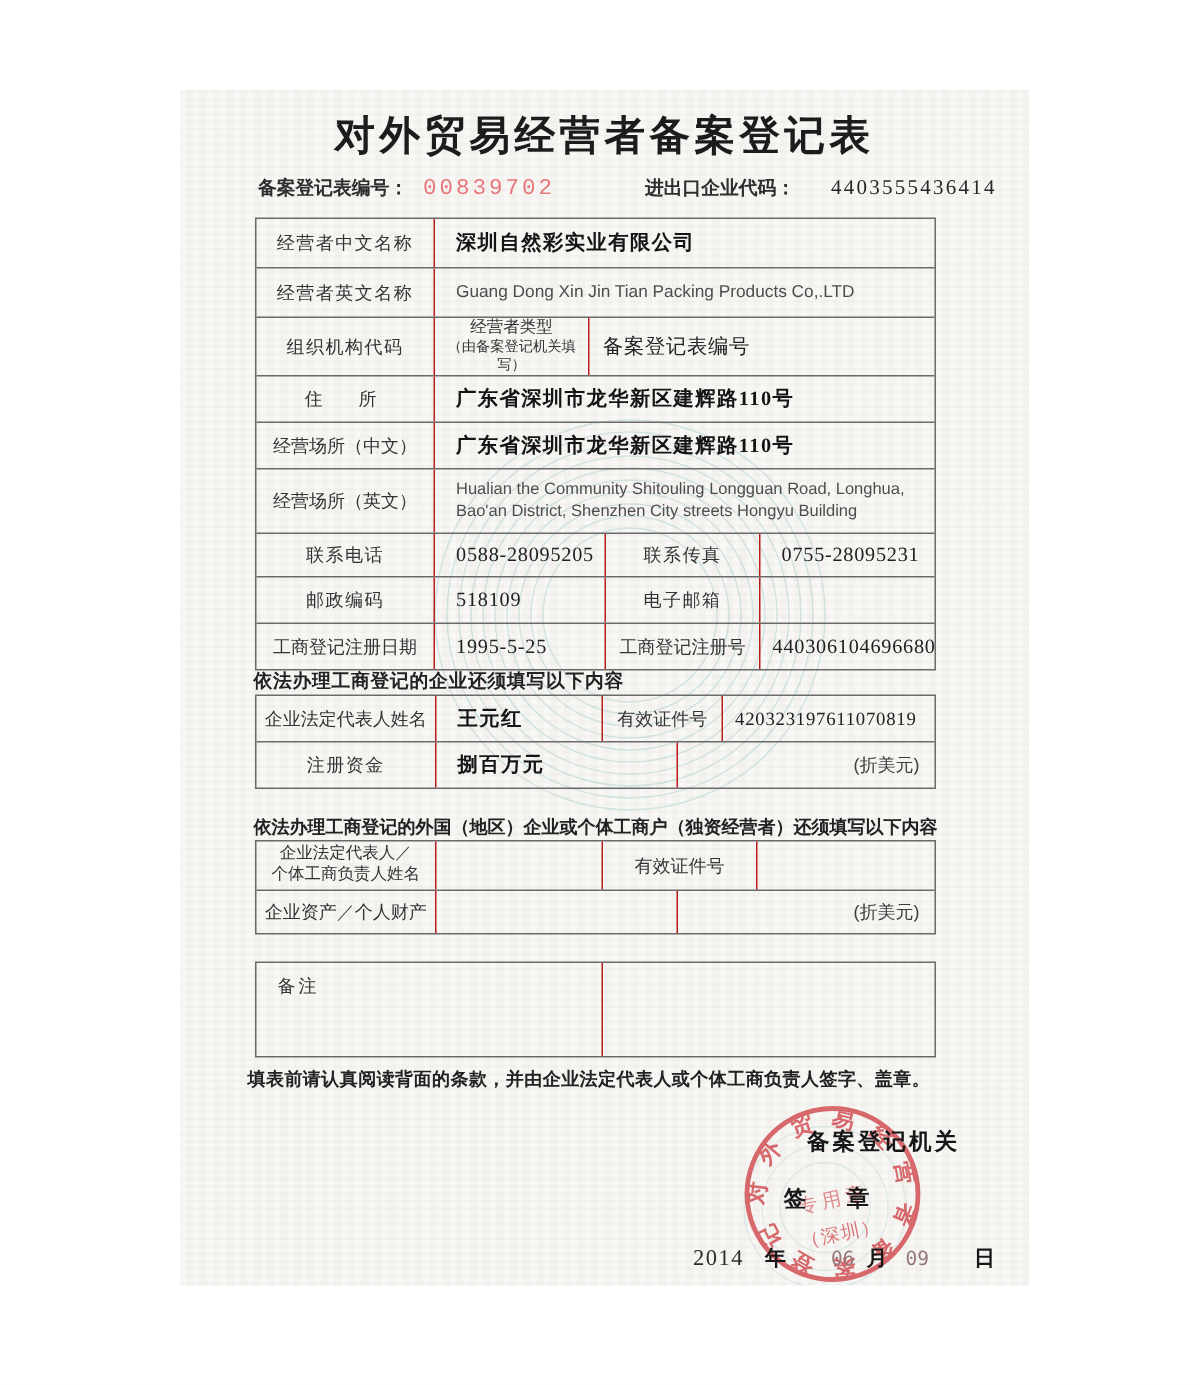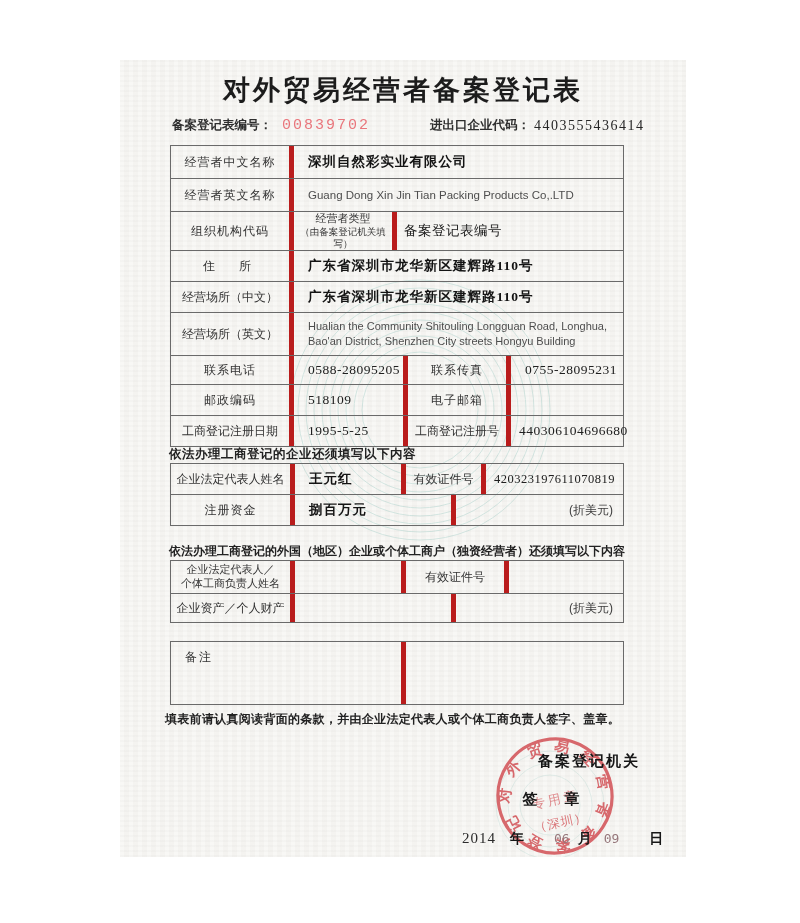--- a/index.html
+++ b/index.html
@@ -17,7 +17,7 @@
   .meta-lab{font-size:12.5px;font-weight:bold;color:#2e2e2e;}
   .form-no{margin-left:10px;font-family:"Liberation Mono",monospace;font-size:15px;
            letter-spacing:2px;color:#e9767c;}
-  .code-val{margin-left:4px;font-family:"Liberation Serif",serif;font-size:14px;
+  .code-val{margin-left:24px;font-family:"Liberation Serif",serif;font-size:14px;
             letter-spacing:1.5px;color:#262626;}
   .tbl{position:absolute;left:170px;width:454px;border:1px solid #6a6a6a;box-sizing:border-box;}
   .trow{display:flex;}

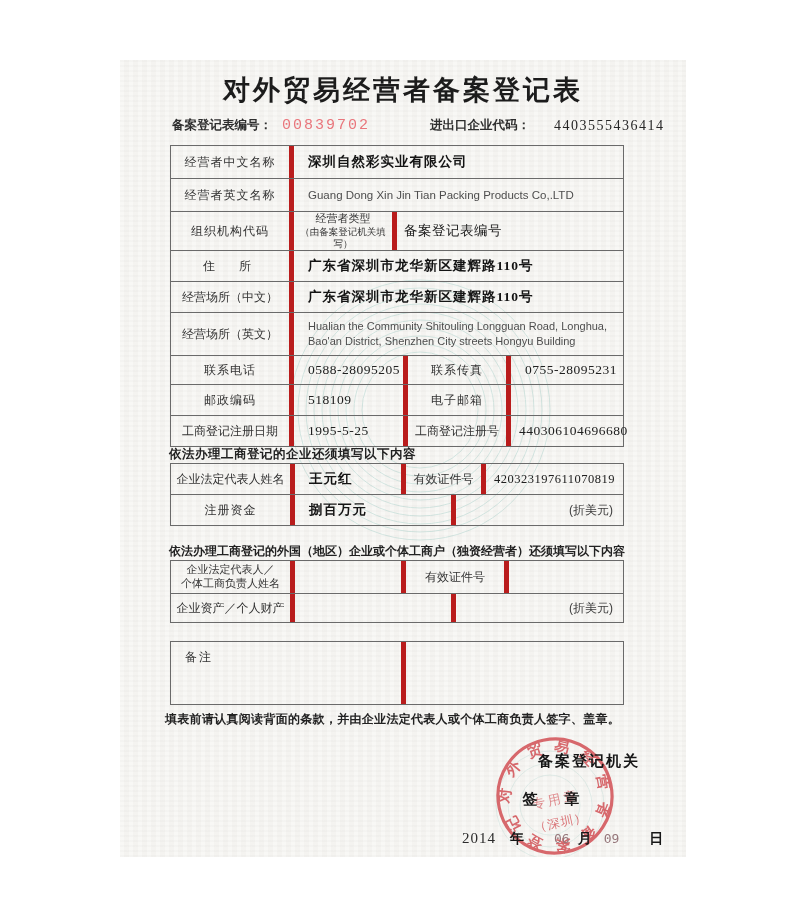--- a/index.html
+++ b/index.html
@@ -23,7 +23,7 @@
   .trow{display:flex;}
   .trow + .trow{border-top:1px solid #6a6a6a;}
   .c{box-sizing:border-box;display:flex;align-items:center;min-height:100%;}
-  .c + .c{border-left:5px solid #b91c1c;}
+  .c + .c{border-left:1px solid #b91c1c;}
   .lab{justify-content:center;text-align:center;font-size:12px;color:#333;letter-spacing:1px;}
   .lab2{flex-direction:column;justify-content:center;line-height:1.25;letter-spacing:0;}
   .val{padding-left:14px;}

